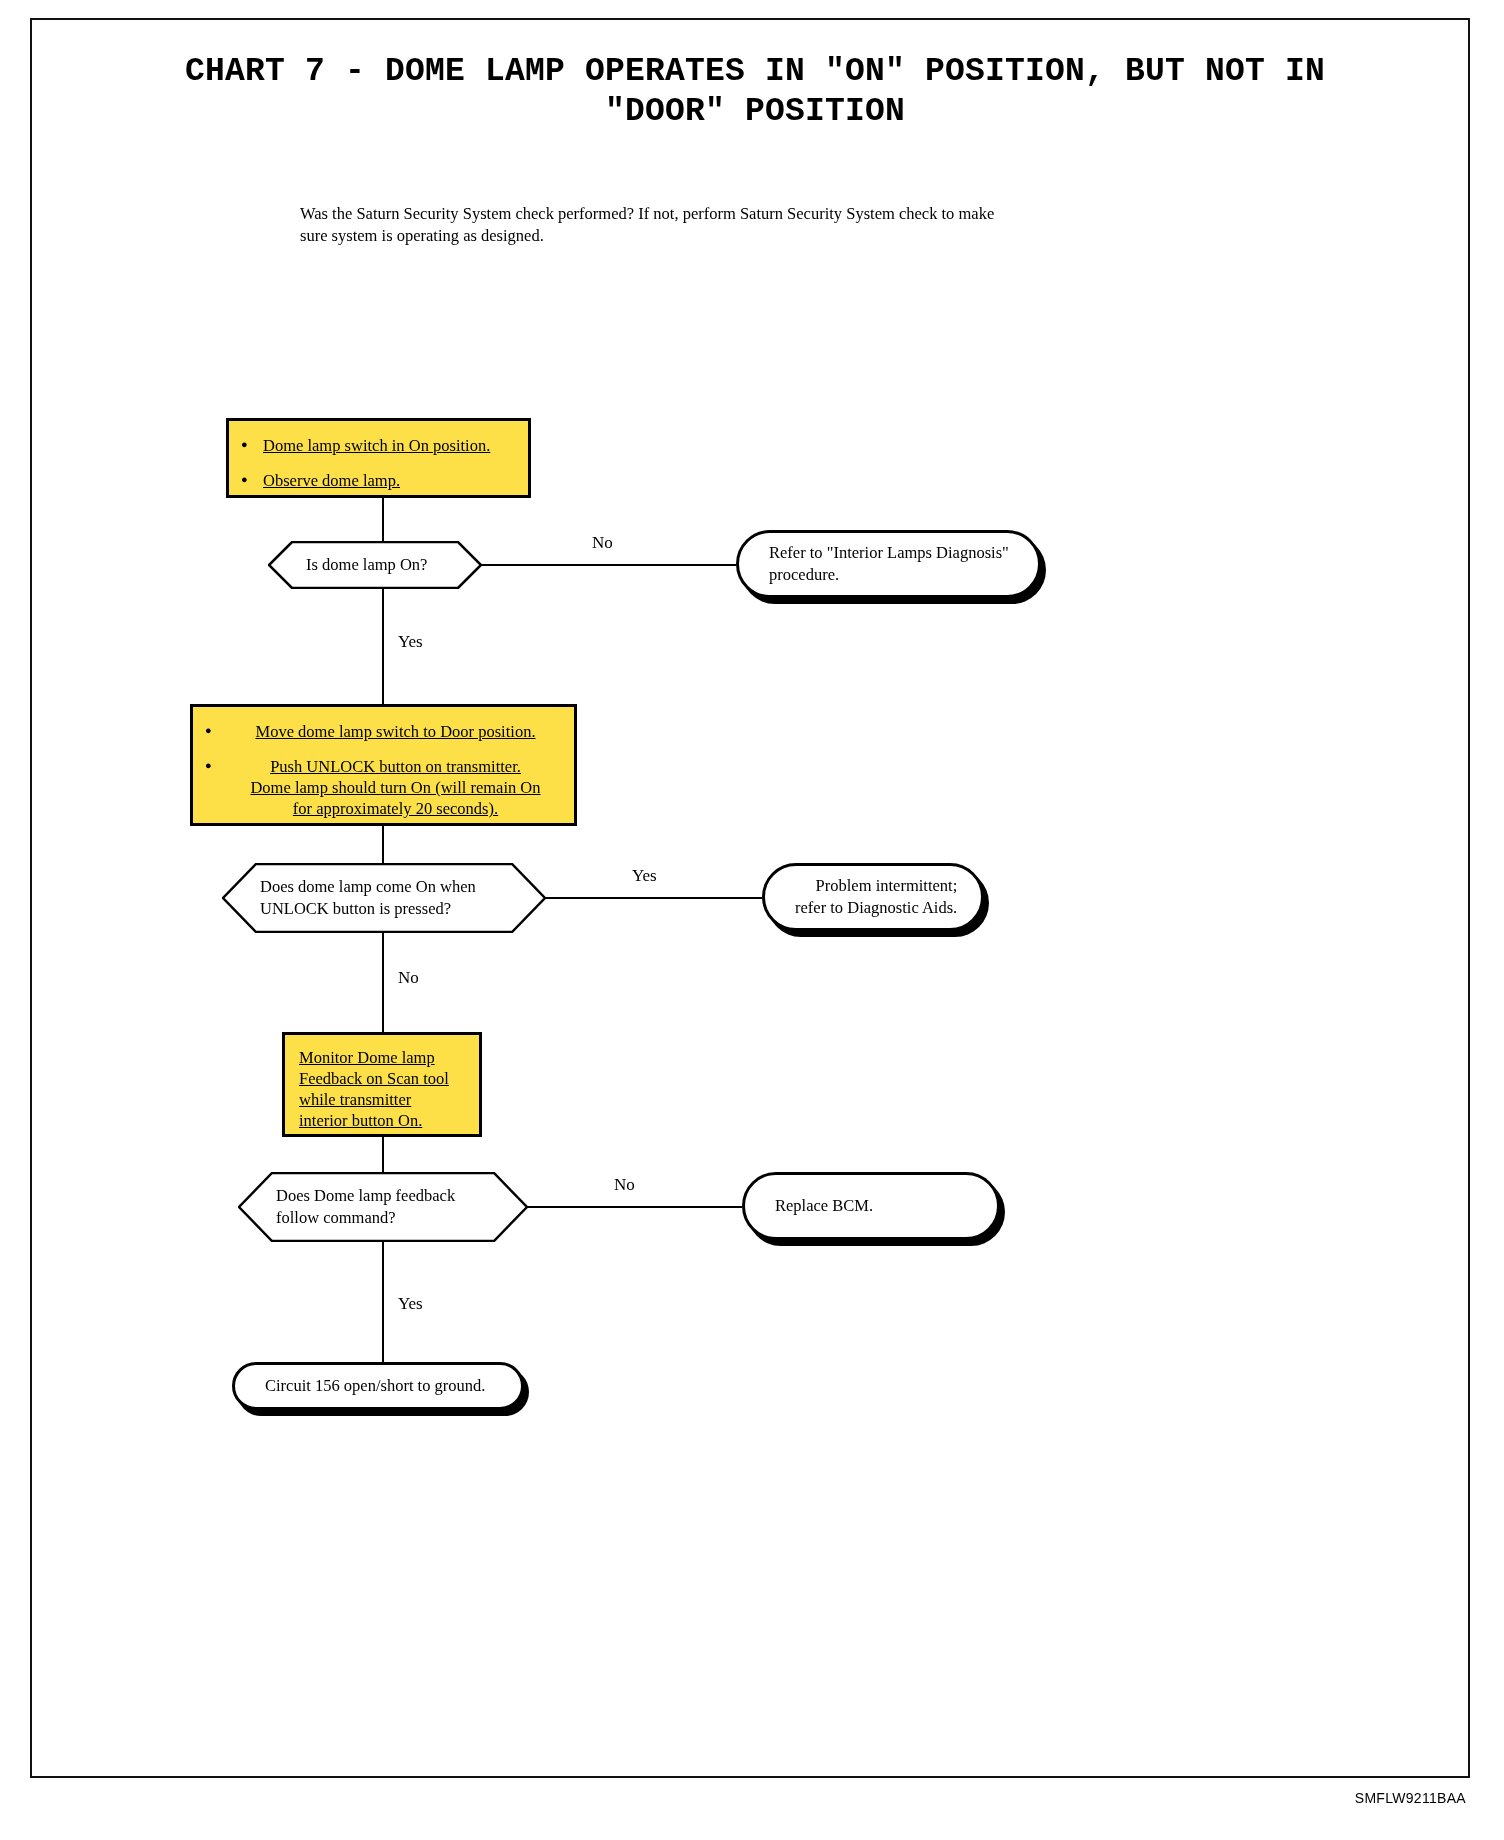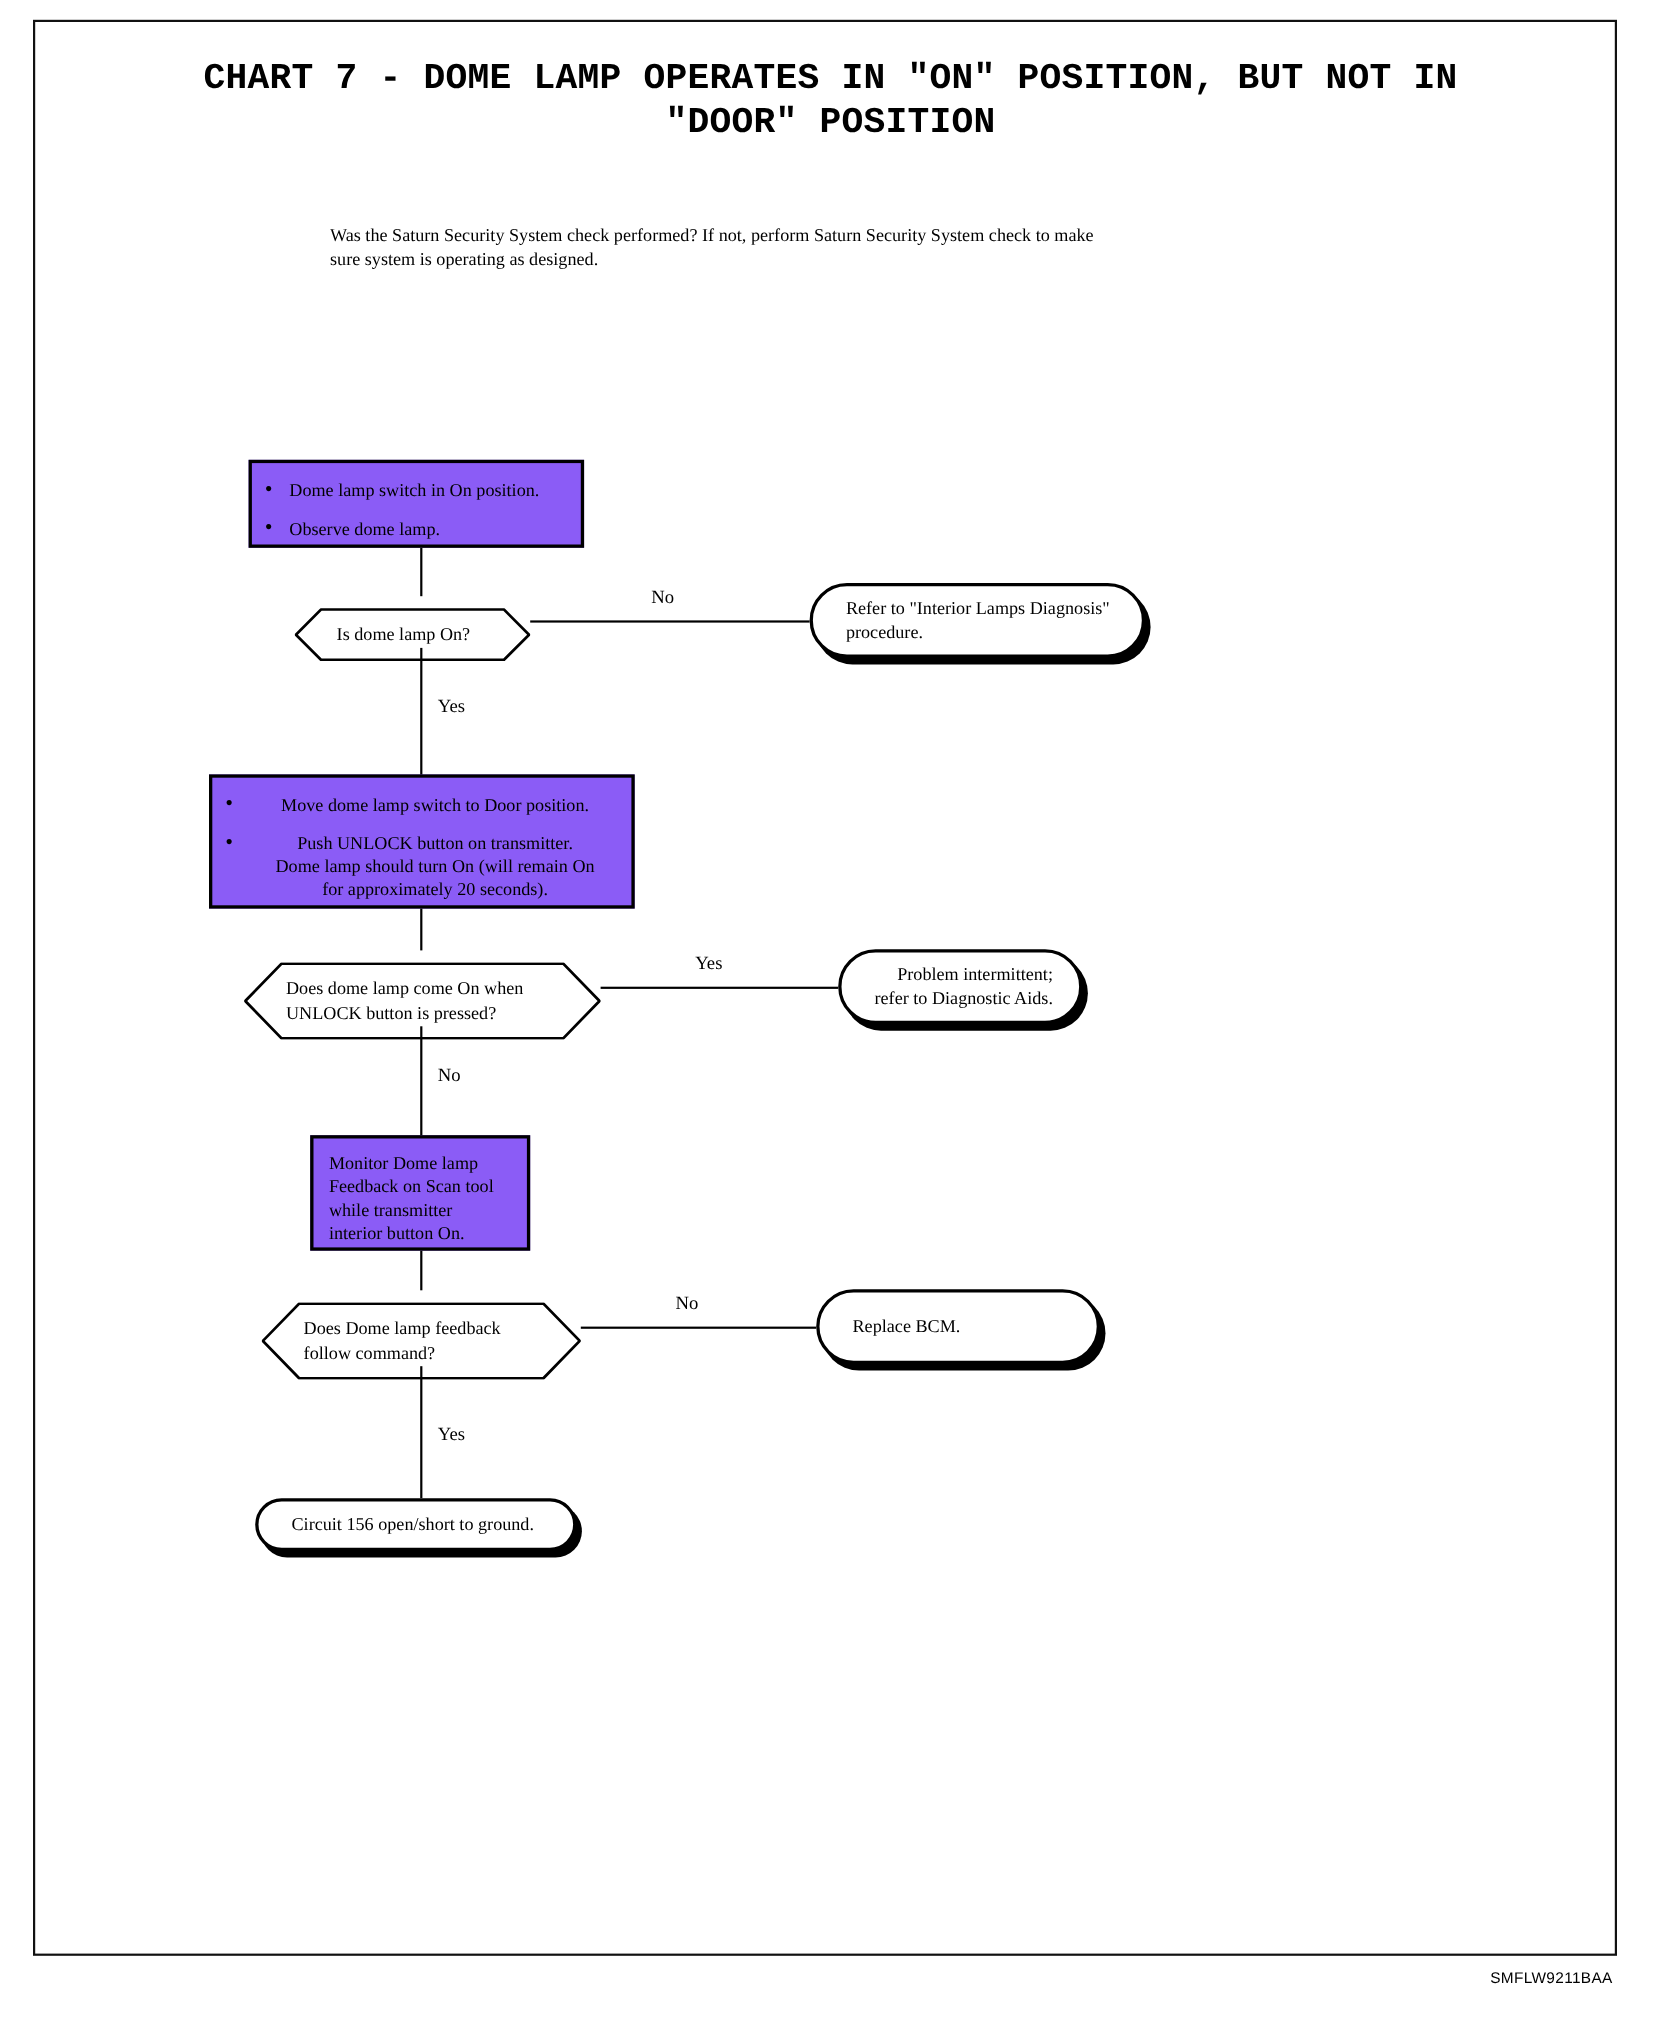--- a/index.html
+++ b/index.html
@@ -17,7 +17,7 @@
          font-family:"Liberation Serif",serif;font-size:16.5px;line-height:22px;}
 
   
-  .proc{position:absolute;border:3px solid #000;background:#8b5cf6;box-sizing:border-box;}
+  .proc{position:absolute;border:3px solid #000;background:#fde047;box-sizing:border-box;text-decoration:underline;}
   .proc .txt{font-size:16.5px;line-height:21px;}
 
   .bullets{list-style:none;margin:0;padding:0;}

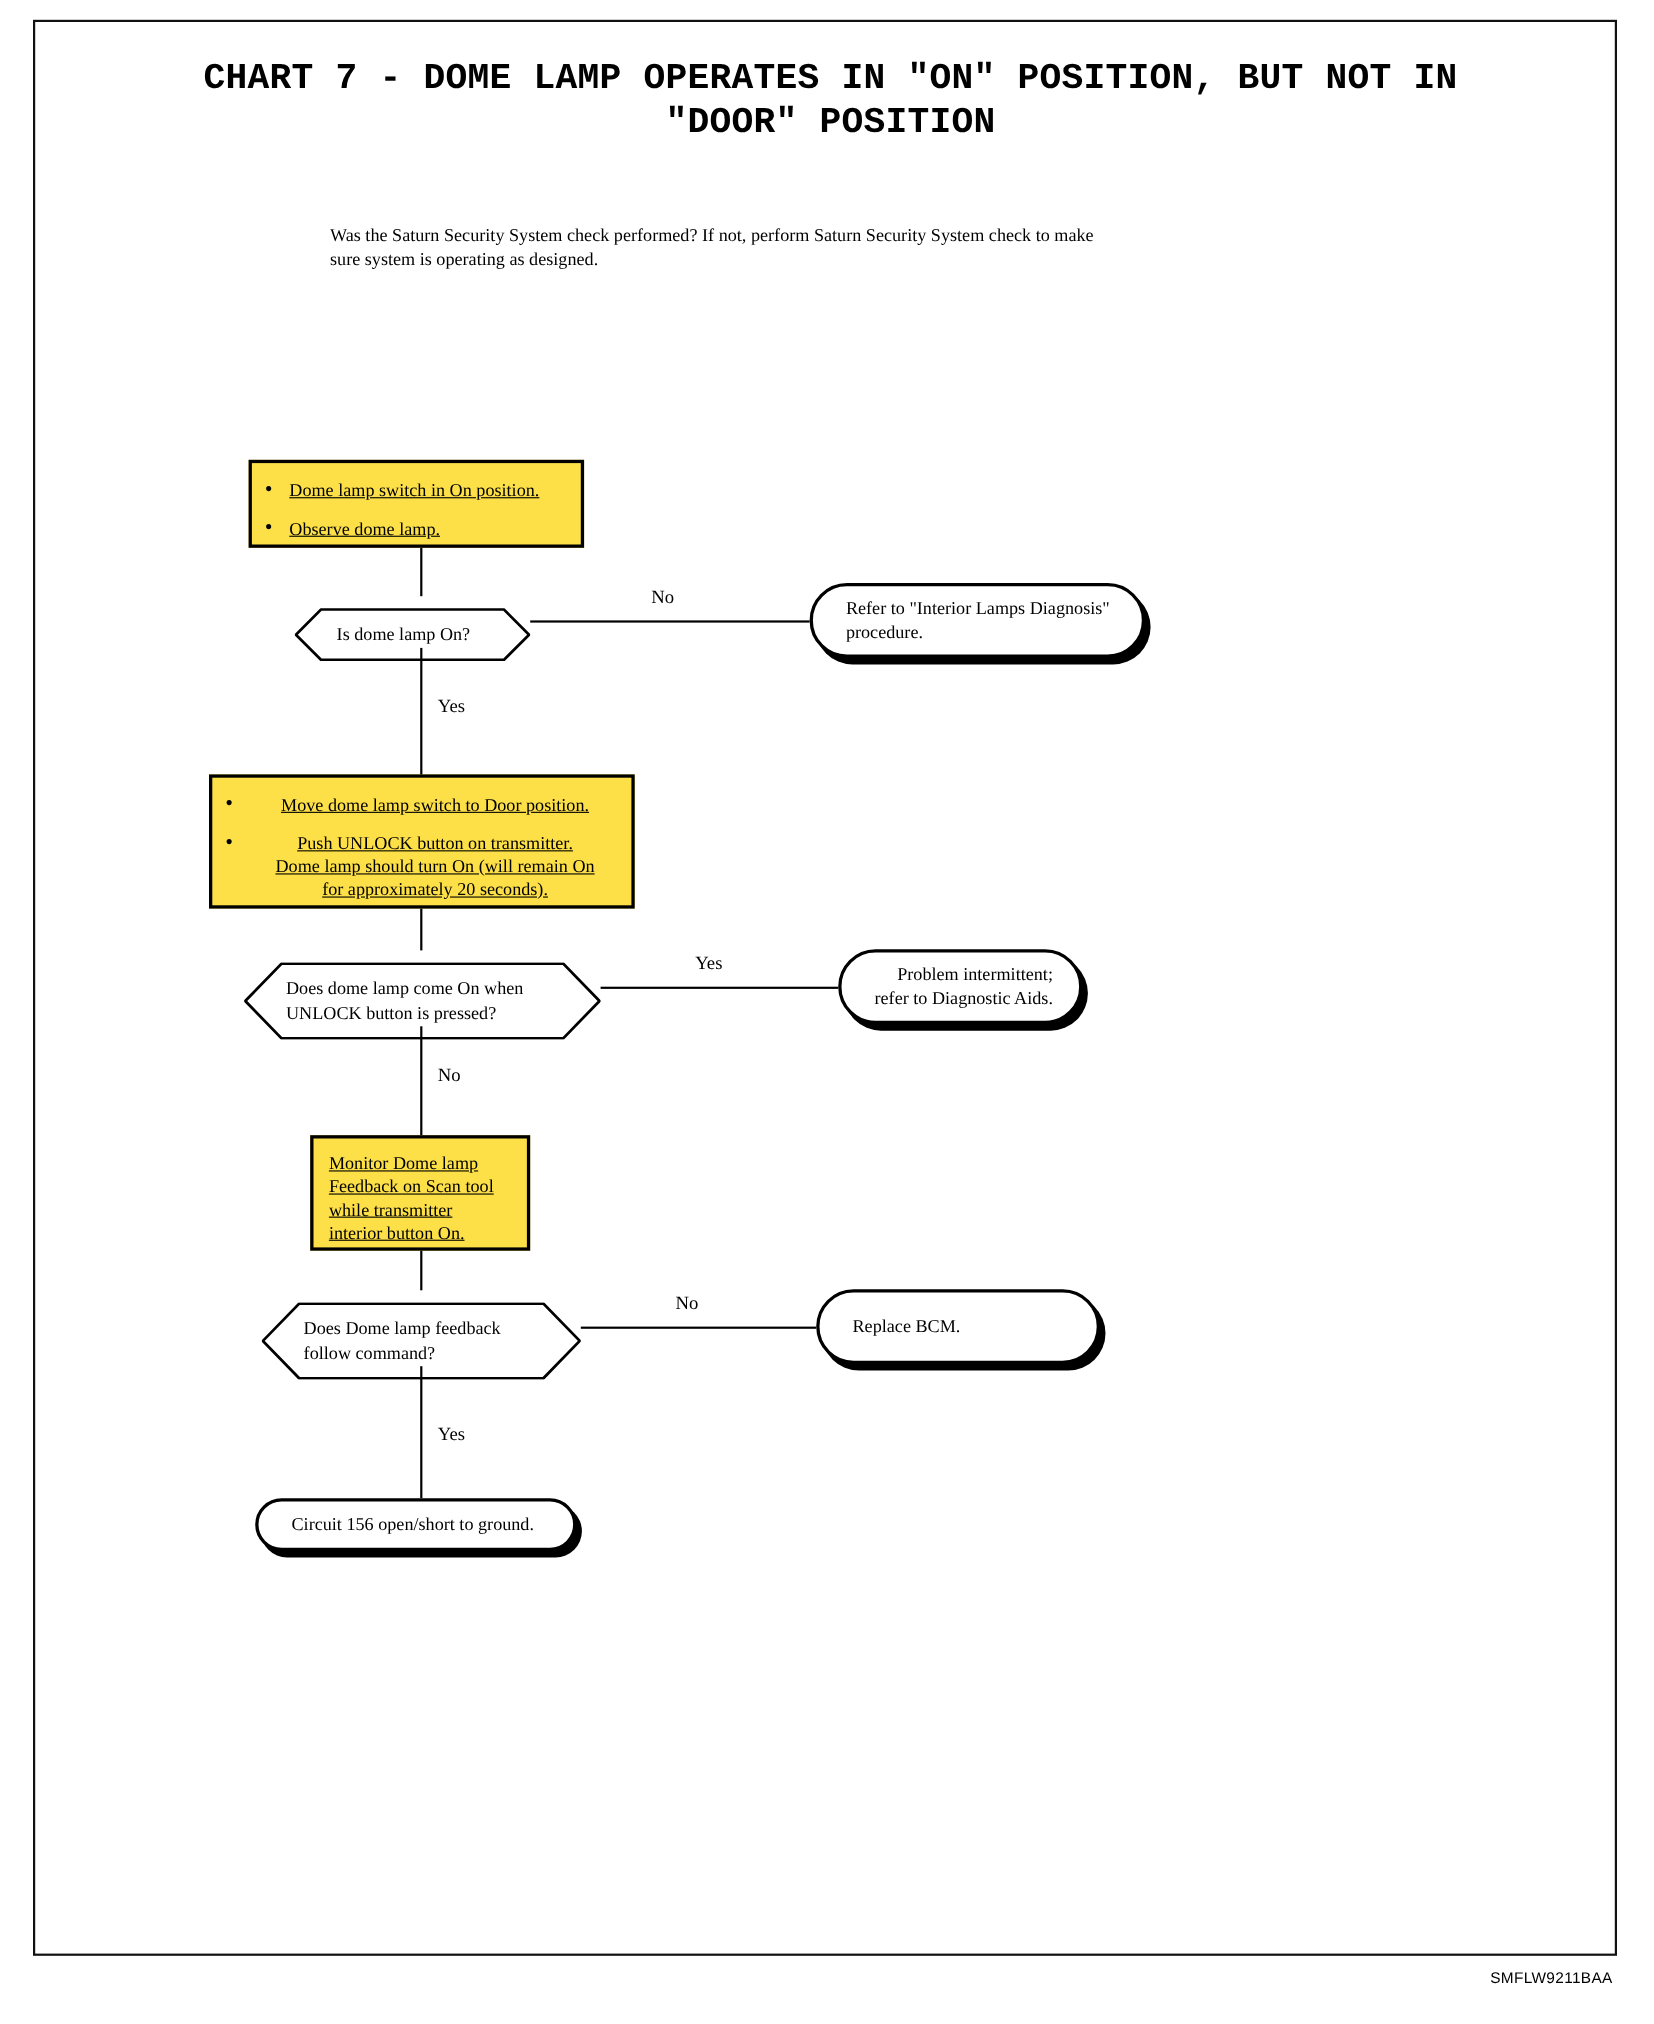--- a/index.html
+++ b/index.html
@@ -27,7 +27,7 @@
   .bullets li:before{content:"\25CF";position:absolute;left:8px;top:-1px;font-size:11px;}
 
   
-  .hex{position:absolute;box-sizing:border-box;margin-top:12px;}
+  .hex{position:absolute;box-sizing:border-box;}
   .hex svg{position:absolute;left:0;top:0;}
   .hex .hextxt{position:absolute;left:38px;top:0;right:52px;height:100%;
                display:flex;flex-direction:column;justify-content:center;

